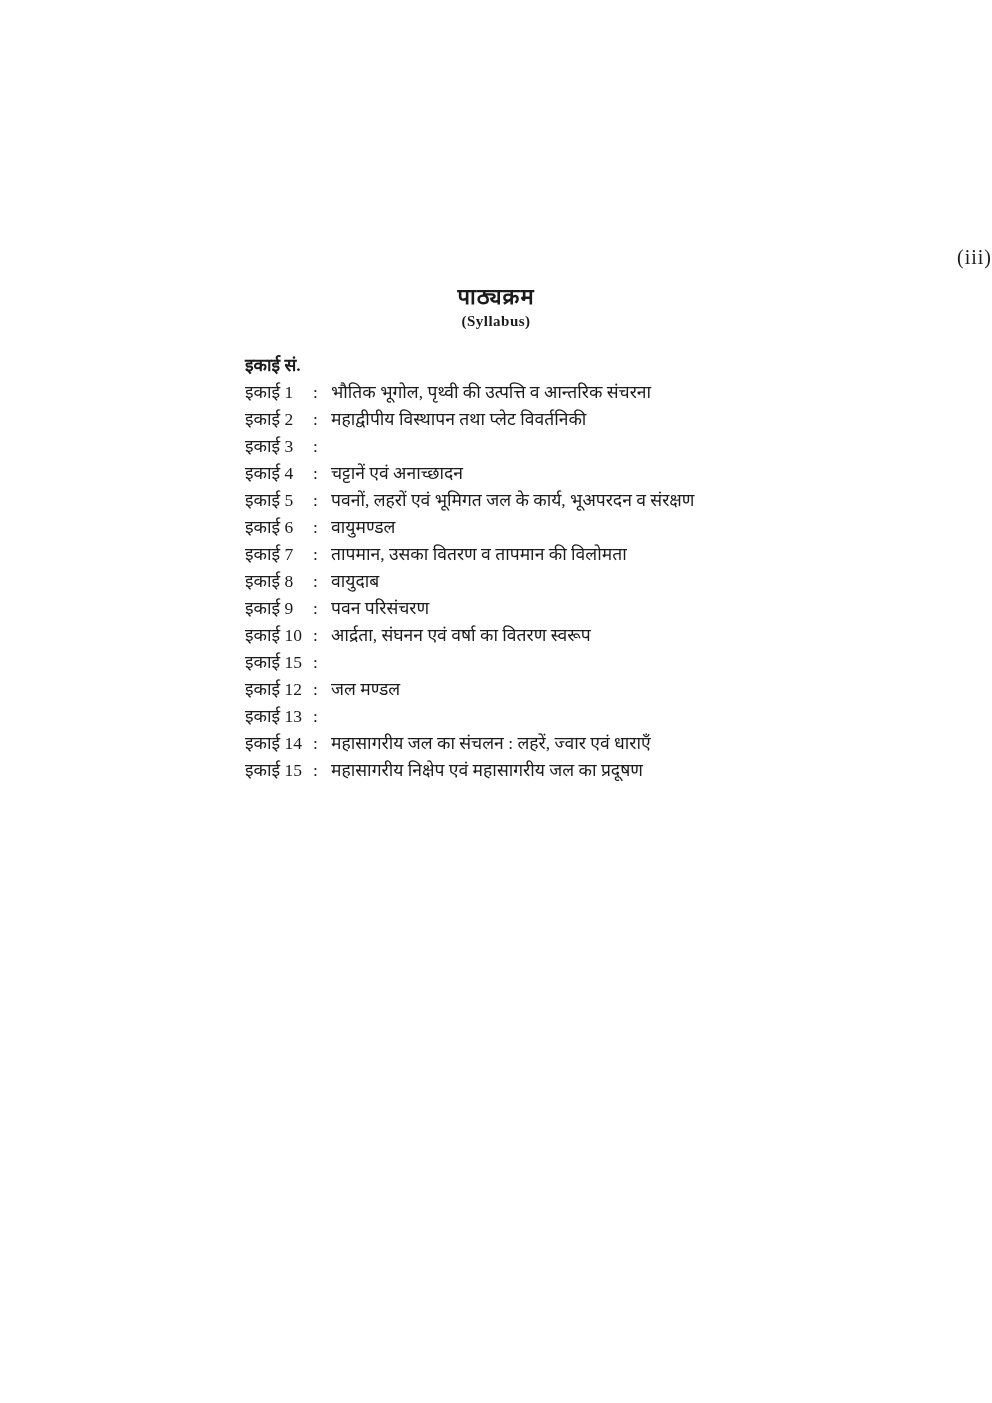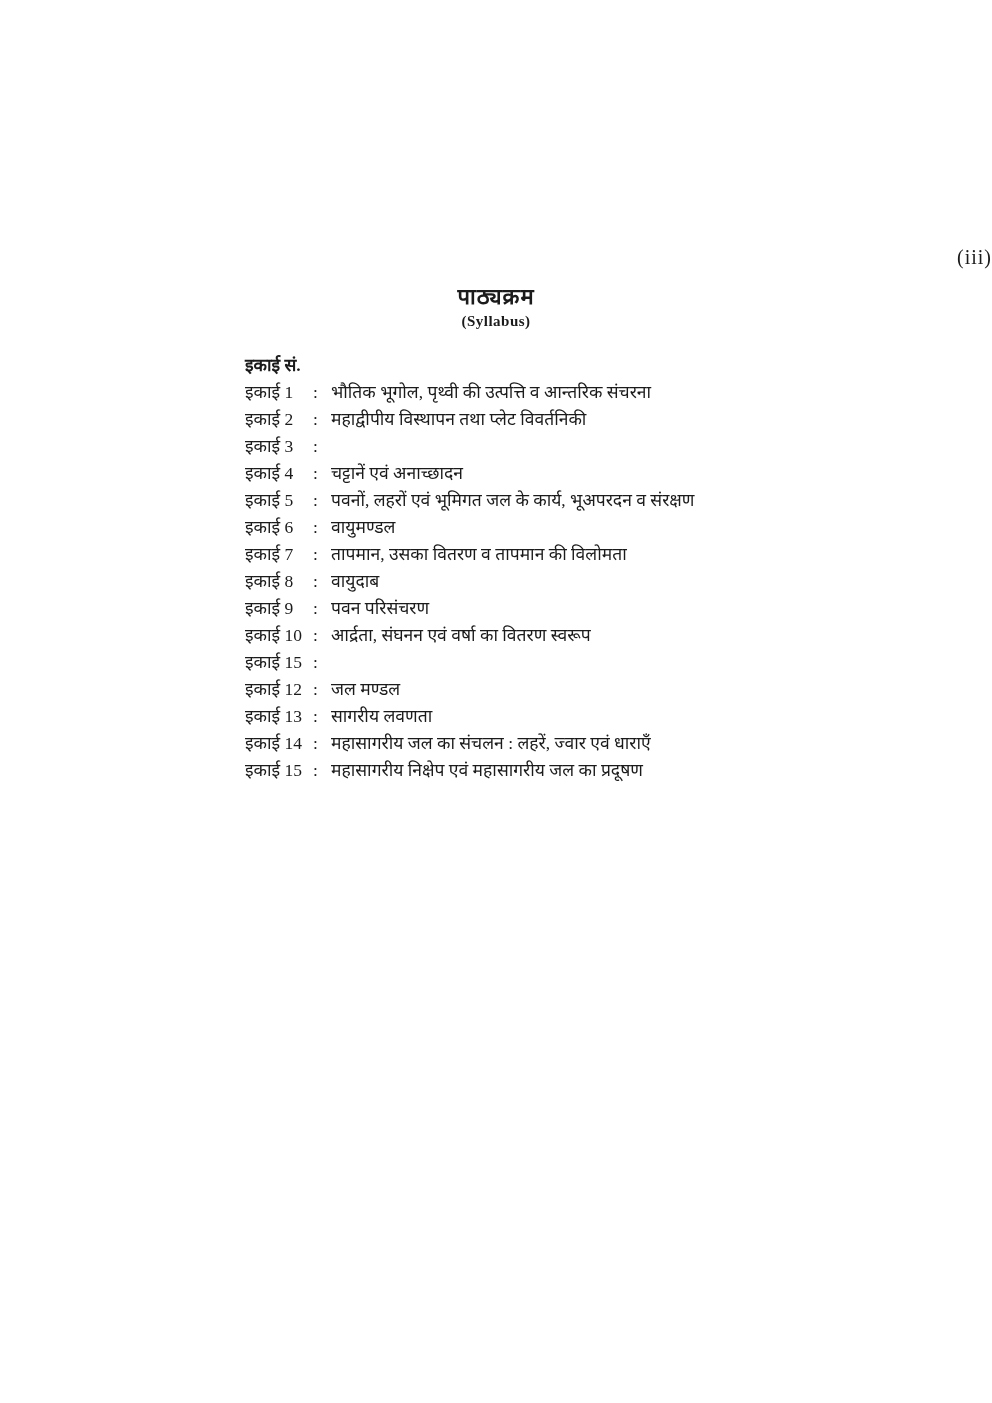--- a/index.html
+++ b/index.html
@@ -146,7 +146,6 @@
           <div class="unit-row">
     <span class="unit-label">इकाई 13</span>
     <span class="unit-separator">:</span>
-    <span class="unit-text">सागरीय लवणता</span>
   </div>
           <div class="unit-row">
     <span class="unit-label">इकाई 14</span>

